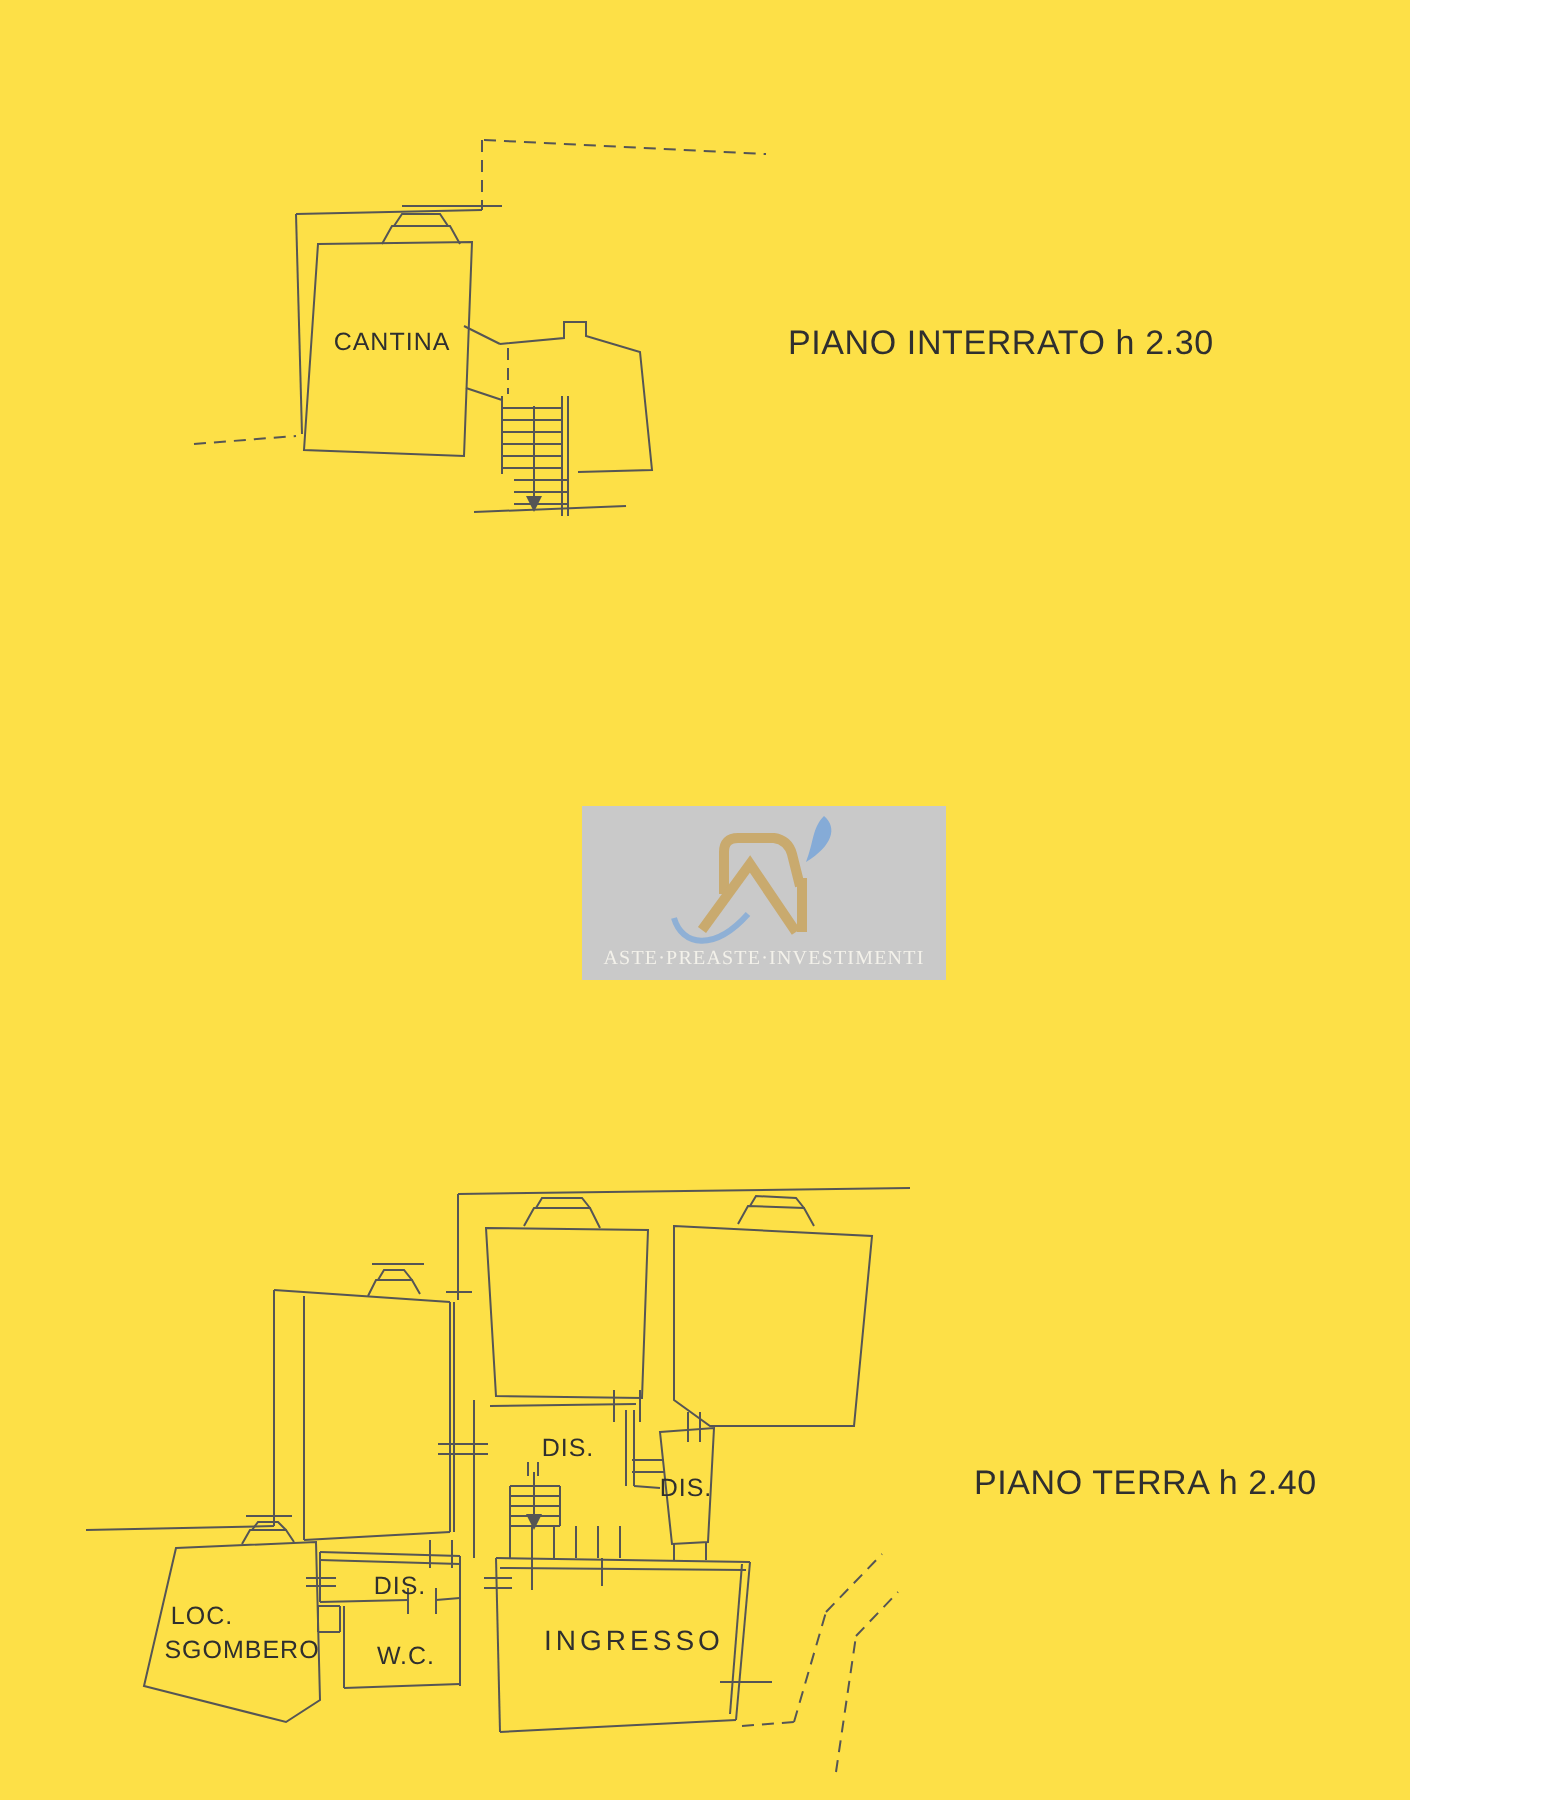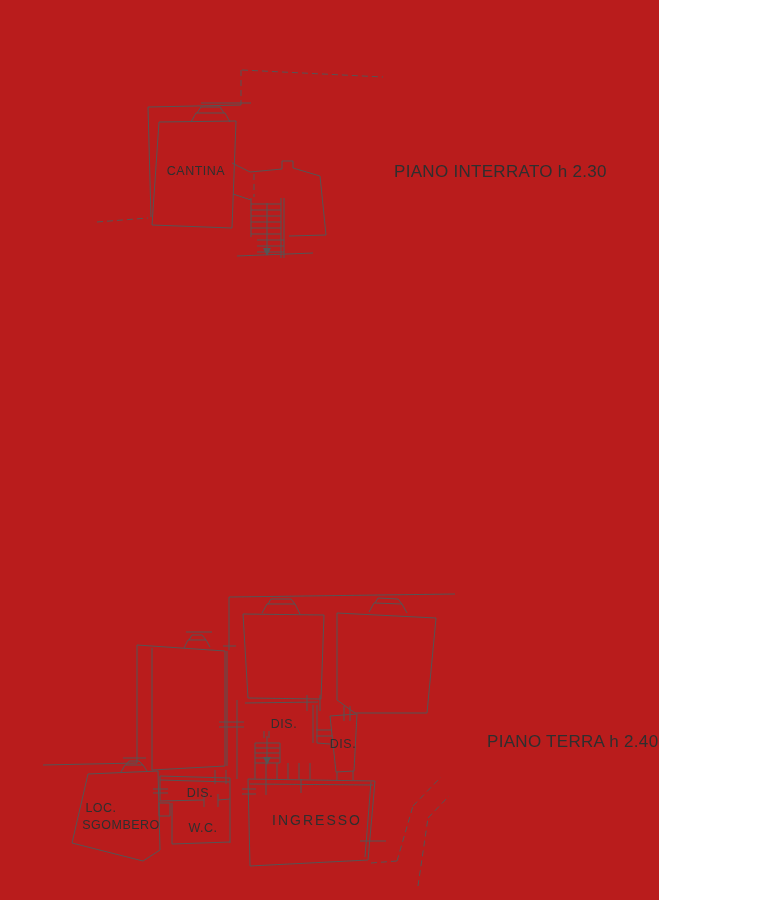--- a/index.html
+++ b/index.html
@@ -4,8 +4,8 @@
 <style>
   html,body{margin:0;padding:0;background:#fff;}
   .canvas{
-    position:relative;width:659px;height:900px;background:#b91c1c;
-    font-family:"Liberation Sans", sans-serif;overflow:hidden;
+    position:relative;width:659px;height:900px;background:#fde047;
+    font-family:"Liberation Sans", sans-serif;overflow:hidden;padding-left:46px;
   }
   svg.plan{position:absolute;left:0;top:0;}
   svg.plan path, svg.plan line, svg.plan polyline{

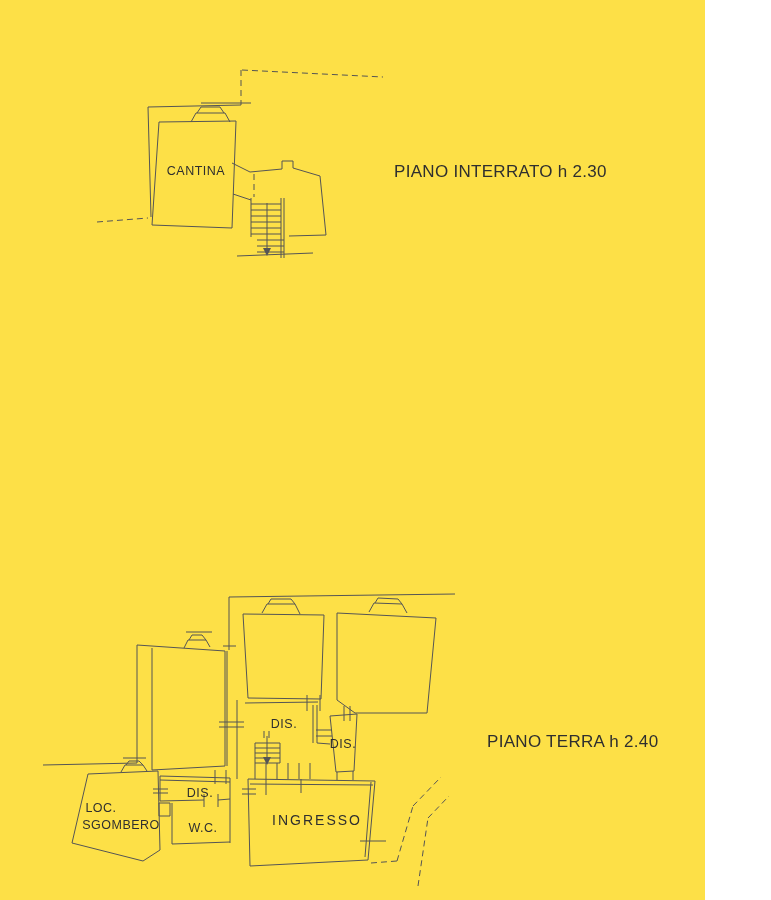--- a/index.html
+++ b/index.html
@@ -236,6 +236,18 @@
     </g>
   </svg>
 
+  <div class="watermark">
+    <svg width="182" height="87" viewBox="0 0 182 87">
+      <g>
+        <path class="wm-gold" d="M71,44 V23 Q71,16 78,16 H96 Q103,17 105,24 L109,40" fill="none" stroke-width="5"></path>
+        <path class="wm-gold" d="M60,62 L84,29 L107,63" fill="none" stroke-width="5"></path>
+        <path class="wm-gold" d="M110,36 V63" fill="none" stroke-width="5"></path>
+        <path class="wm-blue-fill" d="M121,5 C128,11 125,20 112,28 C116,18 115,11 121,5 Z"></path>
+        <path class="wm-blue" d="M46,56 C50,70 66,73 83,54" fill="none" stroke-width="3" opacity="0.85"></path>
+      </g>
+      <text class="wm-caption" x="91" y="79" text-anchor="middle">ASTE·PREASTE·INVESTIMENTI</text>
+    </svg>
+  </div>
 
 </div>
 

